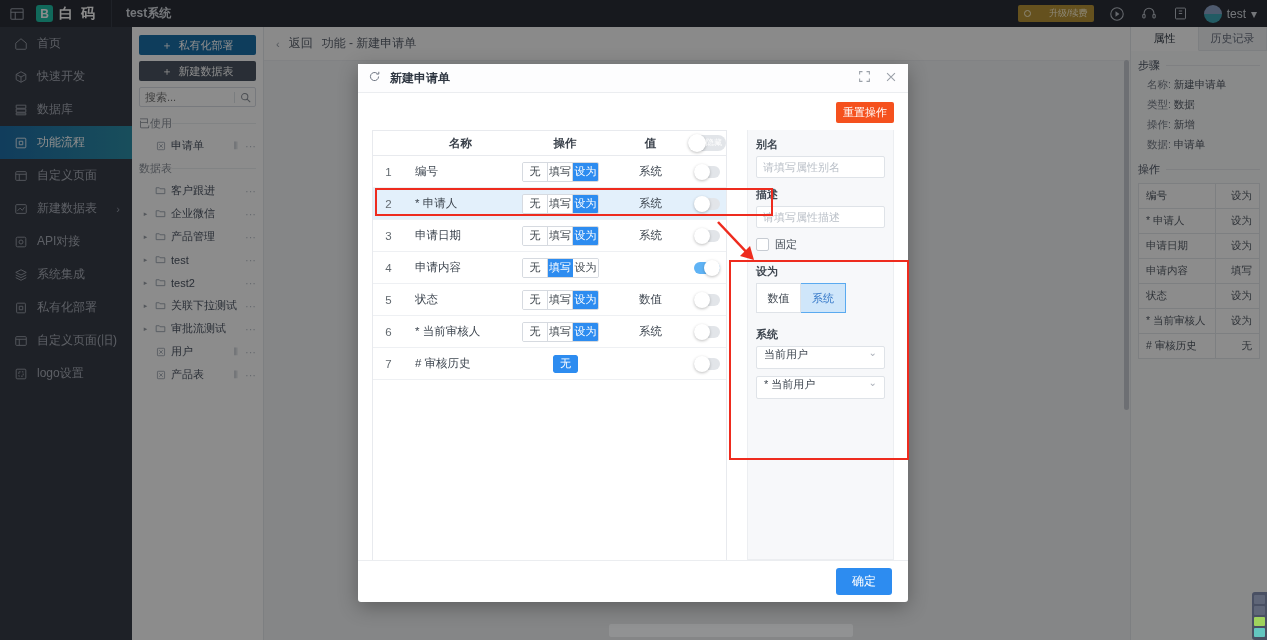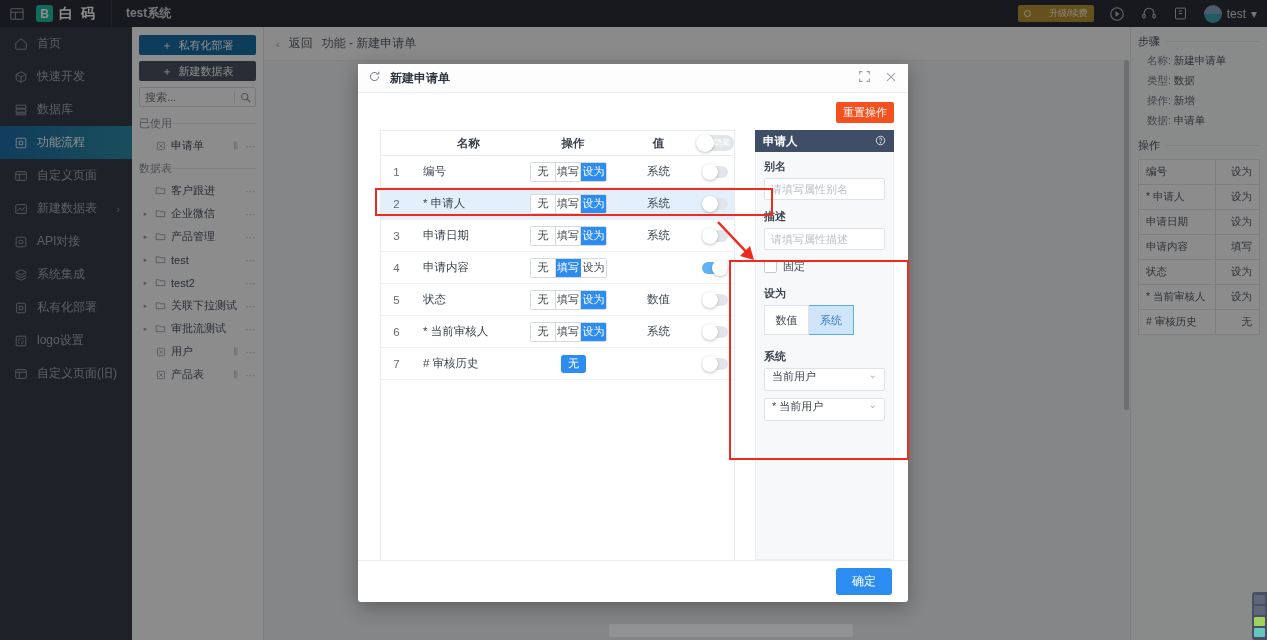--- a/index.html
+++ b/index.html
@@ -570,6 +570,14 @@
   <div class="canvas-scroll"></div>
 
   <div class="rightpanel">
+    <div class="rp-tabs" id="rp-tabs">
+        <div class="rp-tab active">
+          <span>属性</span>
+        </div>
+        <div class="rp-tab">
+          <span>历史记录</span>
+        </div>
+      </div>
     <div class="rp-sec">
       <span>步骤</span>
       <span class="line"></span>

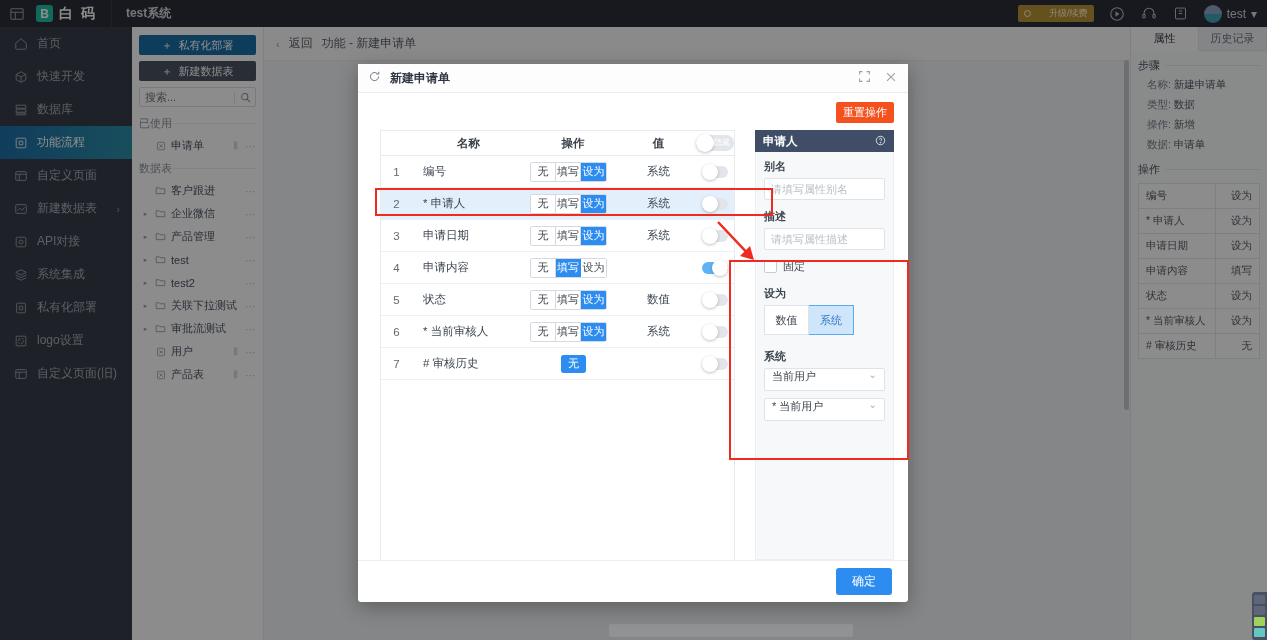--- a/index.html
+++ b/index.html
@@ -175,7 +175,7 @@
     background: #f5511e; color: #fff; font-size: 11px; border-radius: 2px;
     padding: 3px 7px; cursor: pointer;
   }
-  .modal-grid { display: flex; gap: 20px; margin-top: 27px; margin-left: 8px; }
+  .modal-grid { display: flex; gap: 20px; margin-top: 27px; }
 
   
   .tbl { width: 360px; border: 1px solid #e8eaee; border-bottom: none; background: #fff; height: 430px; }

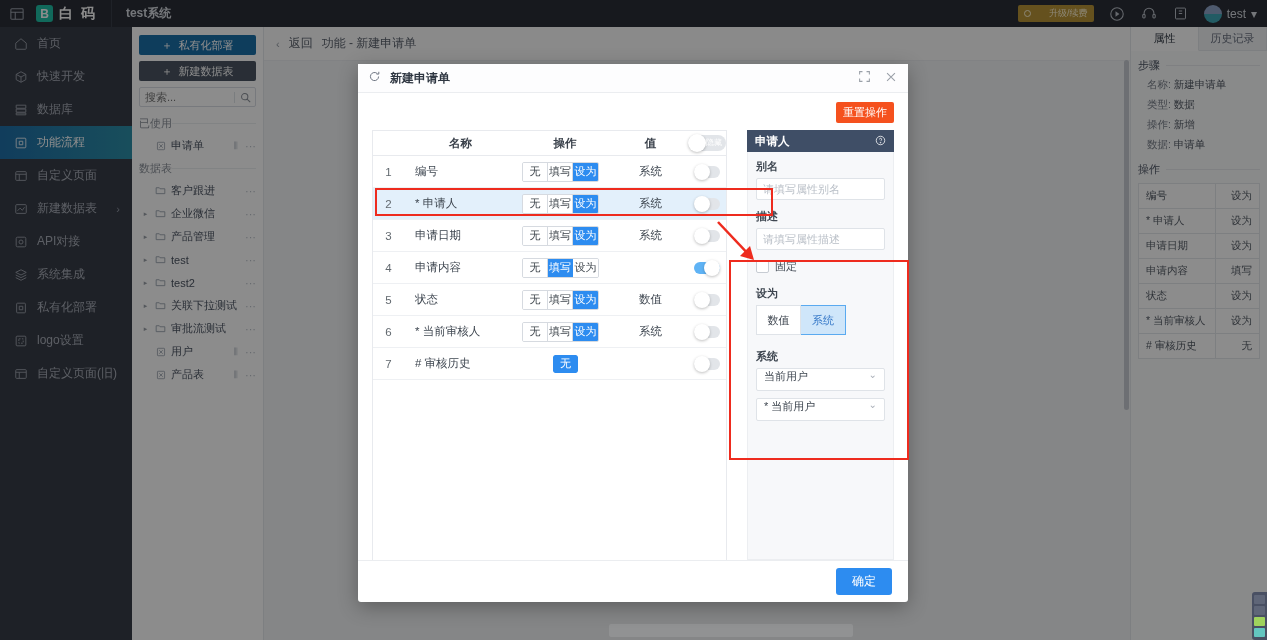--- a/index.html
+++ b/index.html
@@ -790,16 +790,6 @@
         </div>
 
         <div class="pane">
-          <div class="pane-head">
-            <span>申请人</span>
-            <span class="q">
-              <svg viewBox="0 0 14 14" width="11" height="11" fill="none" stroke="currentColor" stroke-width="1.1">
-                <circle cx="7" cy="7" r="5.4"></circle>
-                  <path d="M5.7 5.6a1.4 1.4 0 112 1.2v.9"></path>
-                  <circle cx="7" cy="9.8" r=".5" fill="currentColor"></circle>
-              </svg>
-            </span>
-          </div>
           <div class="pane-body">
             <div class="fld-label">别名</div>
             <div class="fld-input">

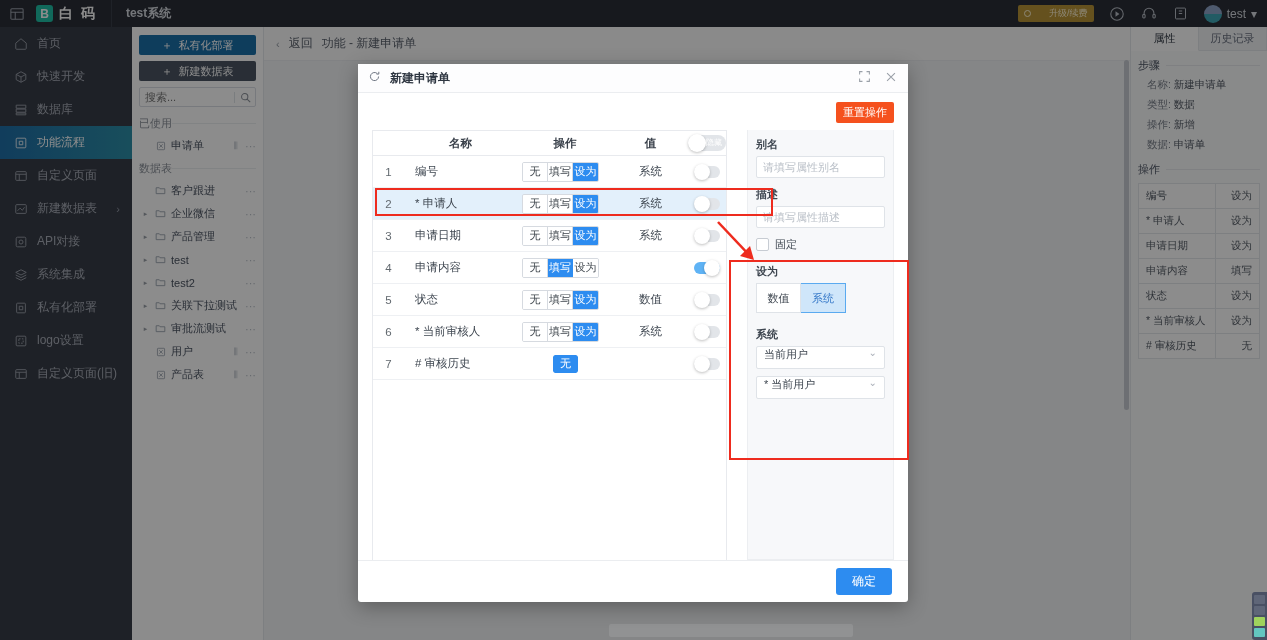--- a/index.html
+++ b/index.html
@@ -404,20 +404,20 @@
       <div class="nav-item">
         <span class="nav-ico">
           <svg viewBox="0 0 16 16" fill="none" stroke="currentColor" stroke-width="1.1" stroke-linejoin="round">
+            <rect x="2" y="3" width="12" height="10" rx="1"></rect>
+            <path d="M2 6h12M6 6v7"></path>
+          </svg>
+        </span>
+        <span>自定义页面(旧)</span>
+      </div>
+      <div class="nav-item">
+        <span class="nav-ico">
+          <svg viewBox="0 0 16 16" fill="none" stroke="currentColor" stroke-width="1.1" stroke-linejoin="round">
             <rect x="2.5" y="2.5" width="11" height="11" rx="1"></rect>
             <path d="M5.5 5.5h5v5h-5z" stroke-dasharray="2 1.5"></path>
           </svg>
         </span>
         <span>logo设置</span>
-      </div>
-      <div class="nav-item">
-        <span class="nav-ico">
-          <svg viewBox="0 0 16 16" fill="none" stroke="currentColor" stroke-width="1.1" stroke-linejoin="round">
-            <rect x="2" y="3" width="12" height="10" rx="1"></rect>
-            <path d="M2 6h12M6 6v7"></path>
-          </svg>
-        </span>
-        <span>自定义页面(旧)</span>
       </div>
     </div>
 

